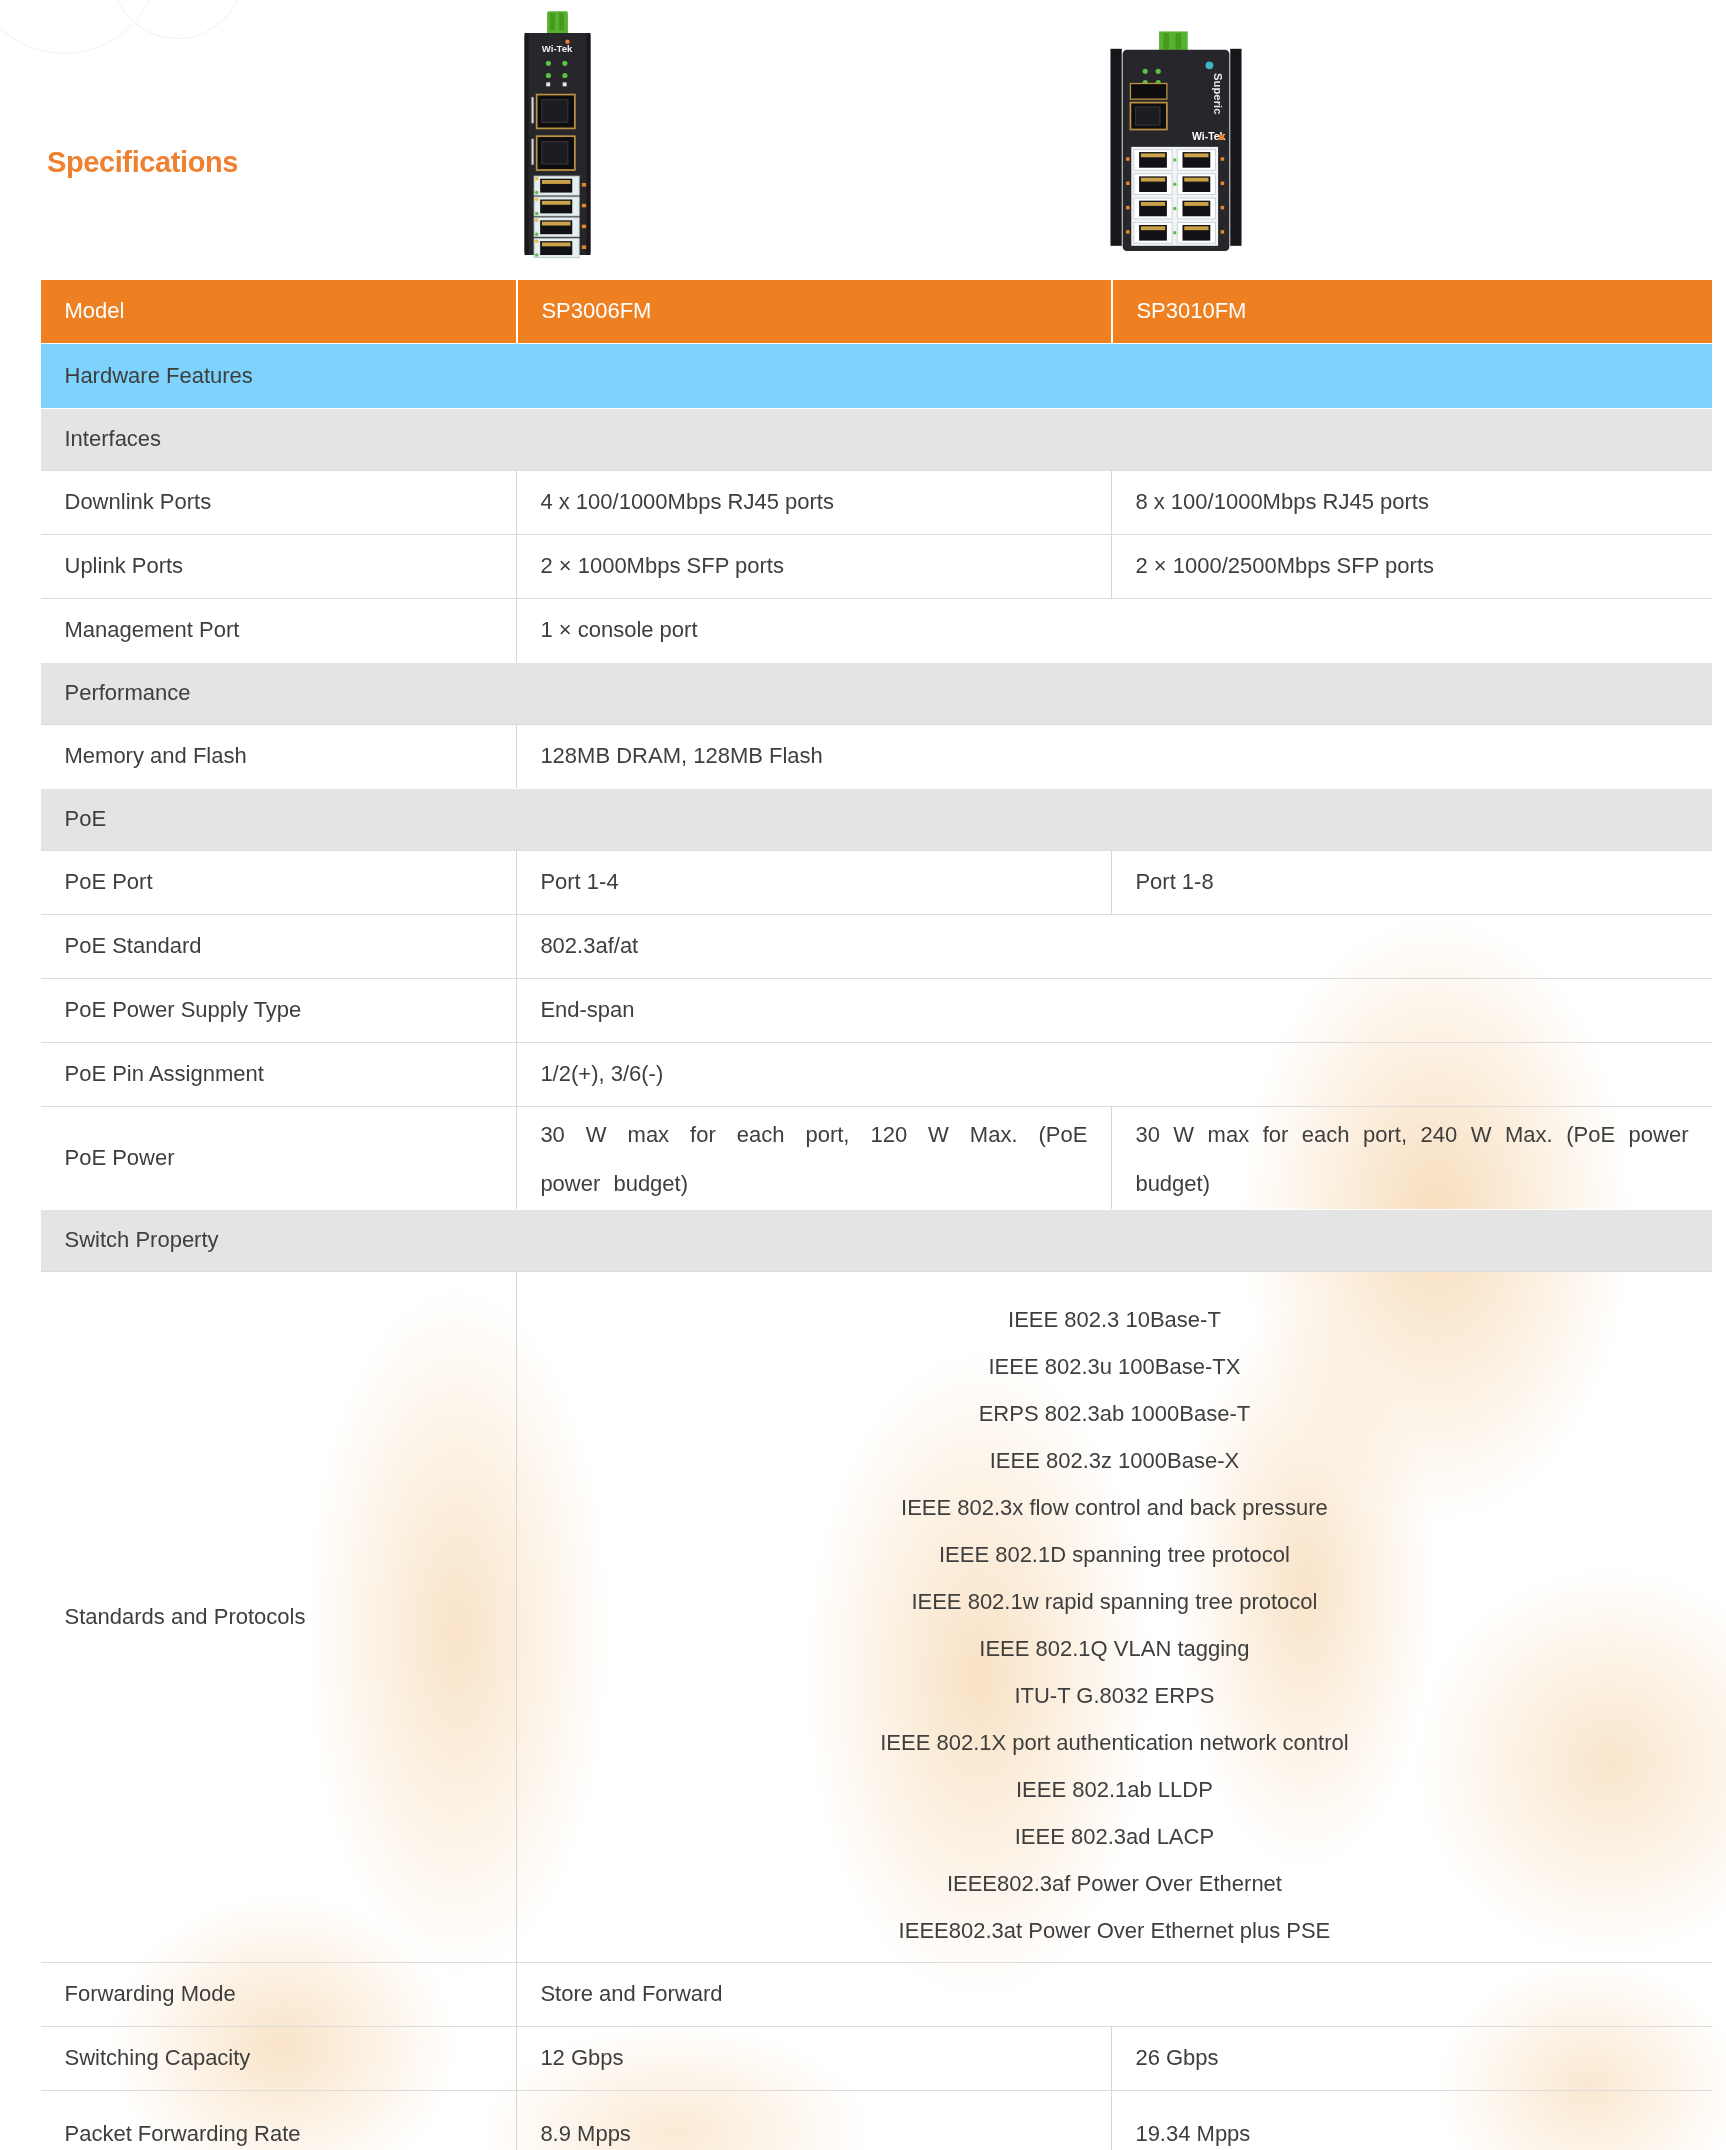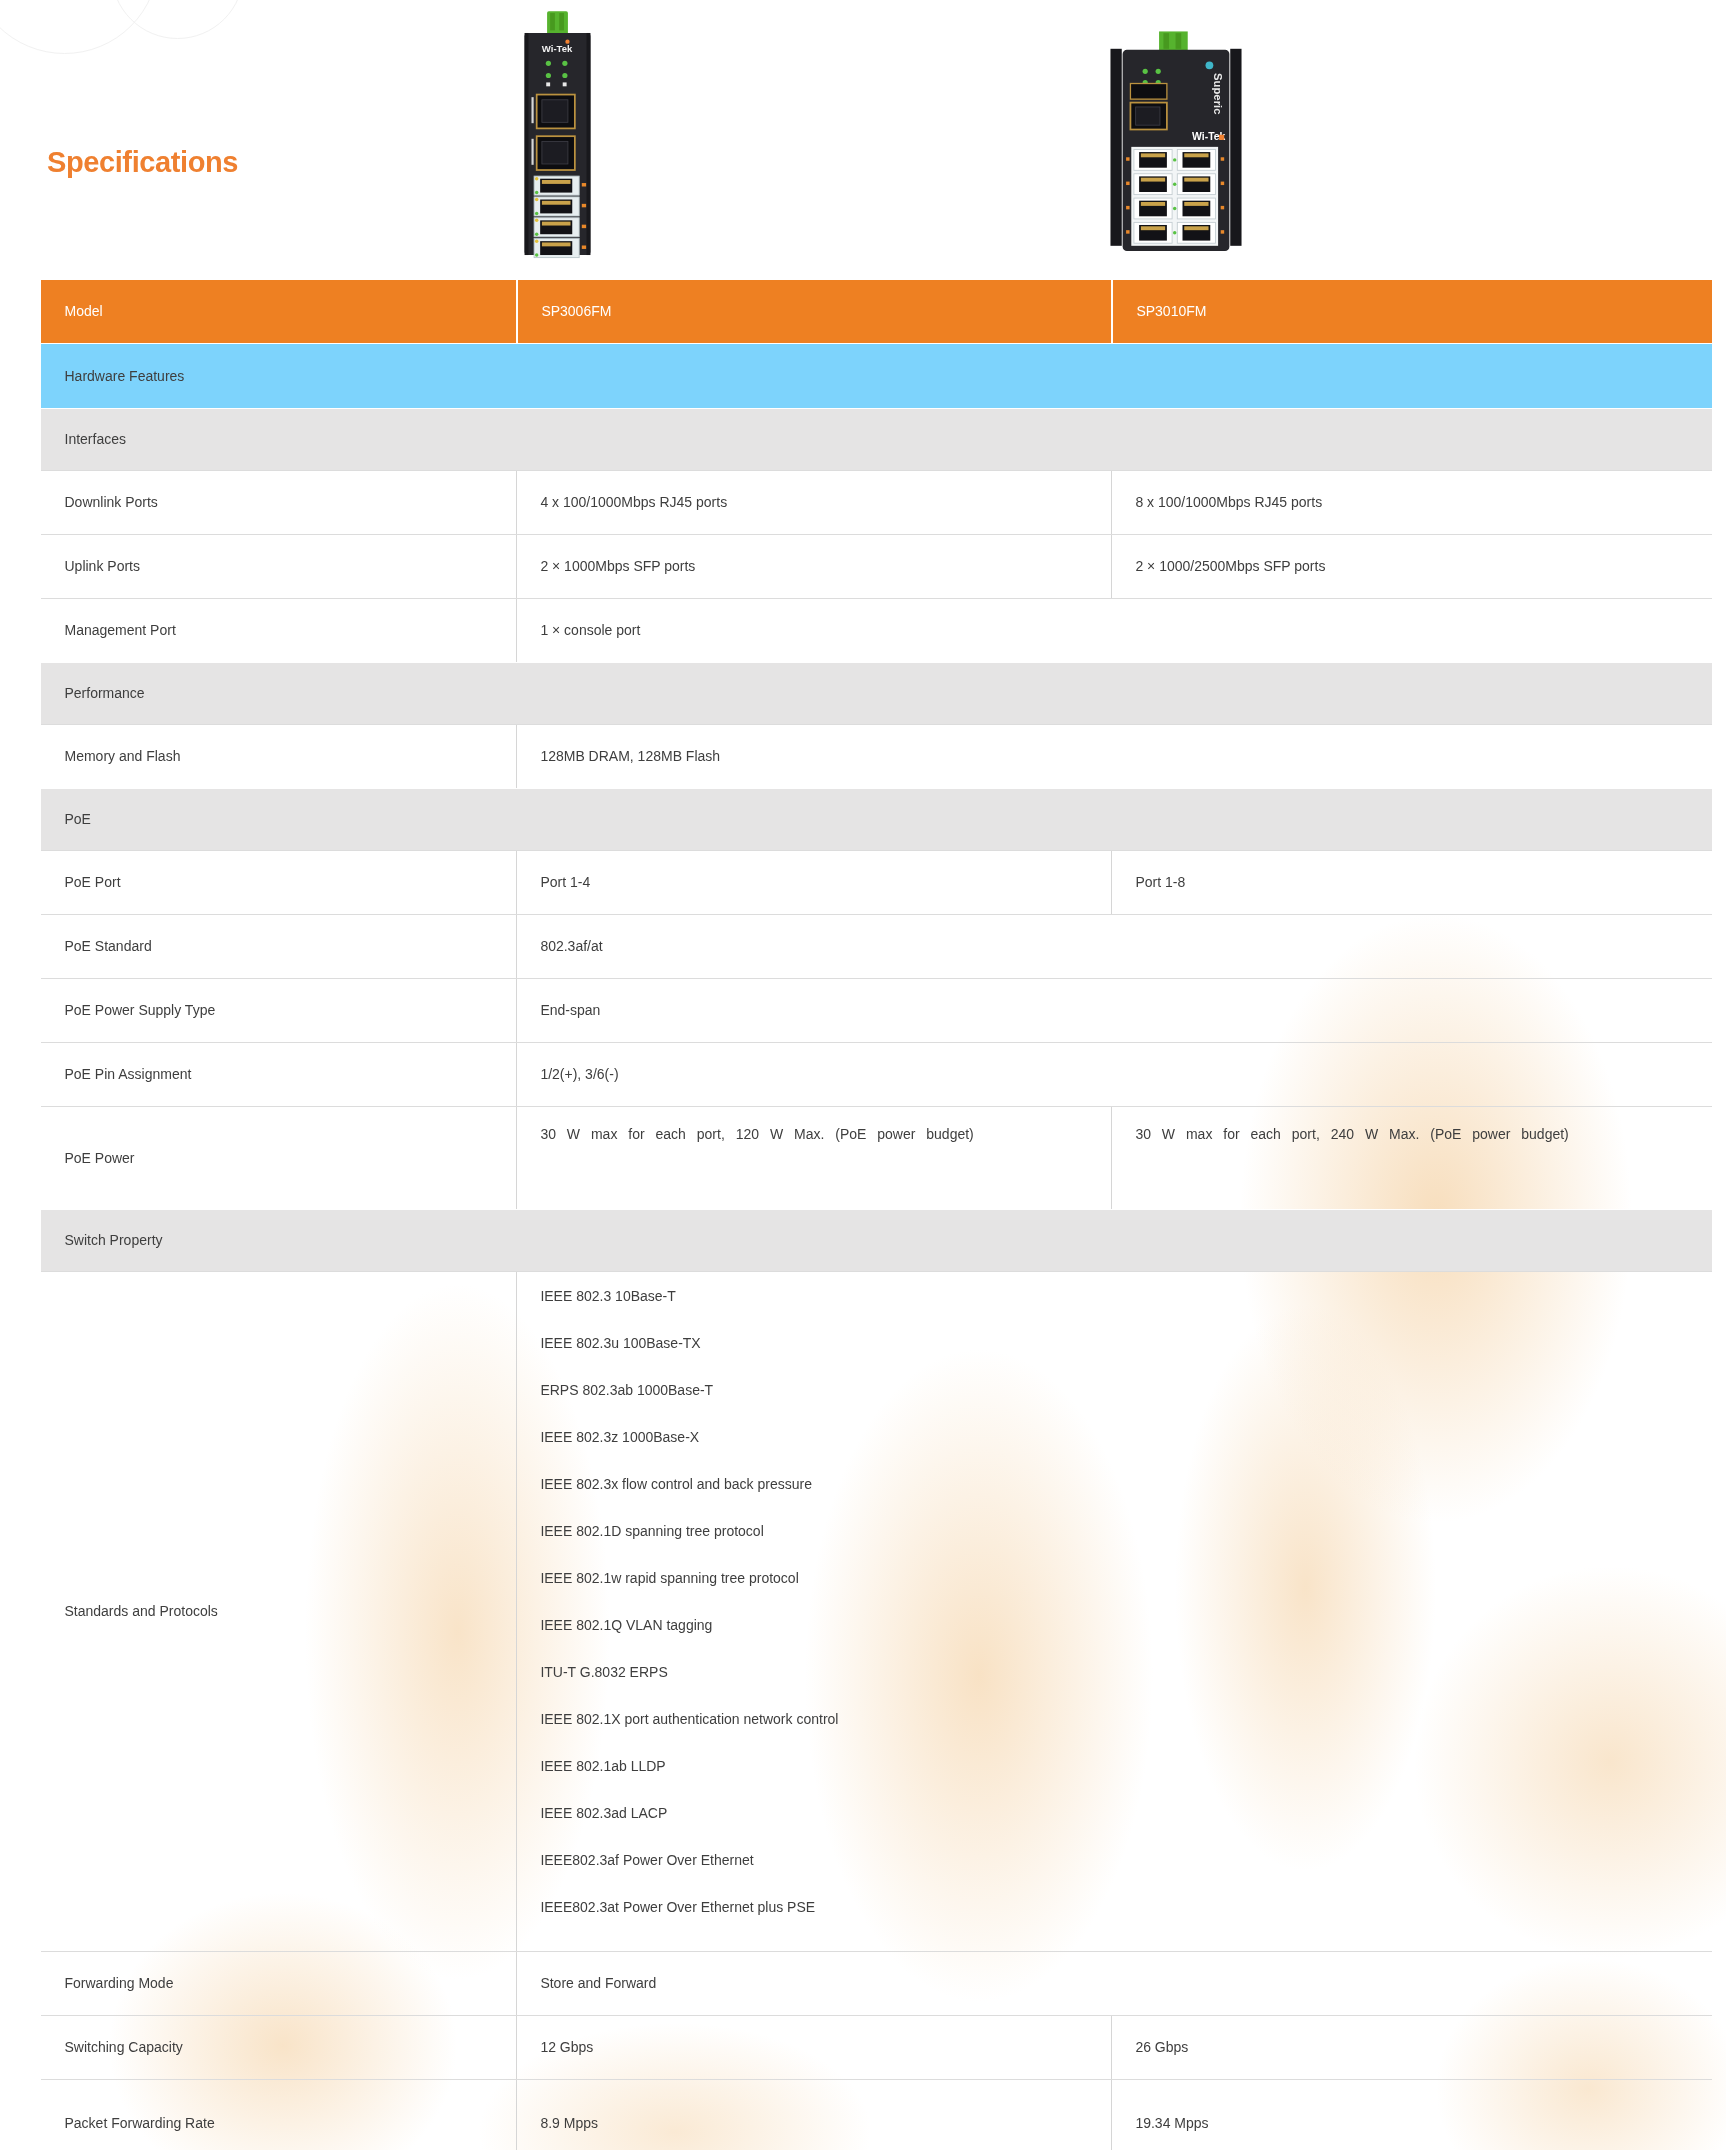--- a/index.html
+++ b/index.html
@@ -73,7 +73,7 @@
   .cell{
     display:flex;align-items:center;
     padding:0 23.5px;
-    font-size:14px;line-height:1.3;color:#3E3E3E;
+    font-size:22px;line-height:1.3;color:#3E3E3E;
     box-sizing:border-box;
   }
   .trow.header .cell{color:#ffffff;}

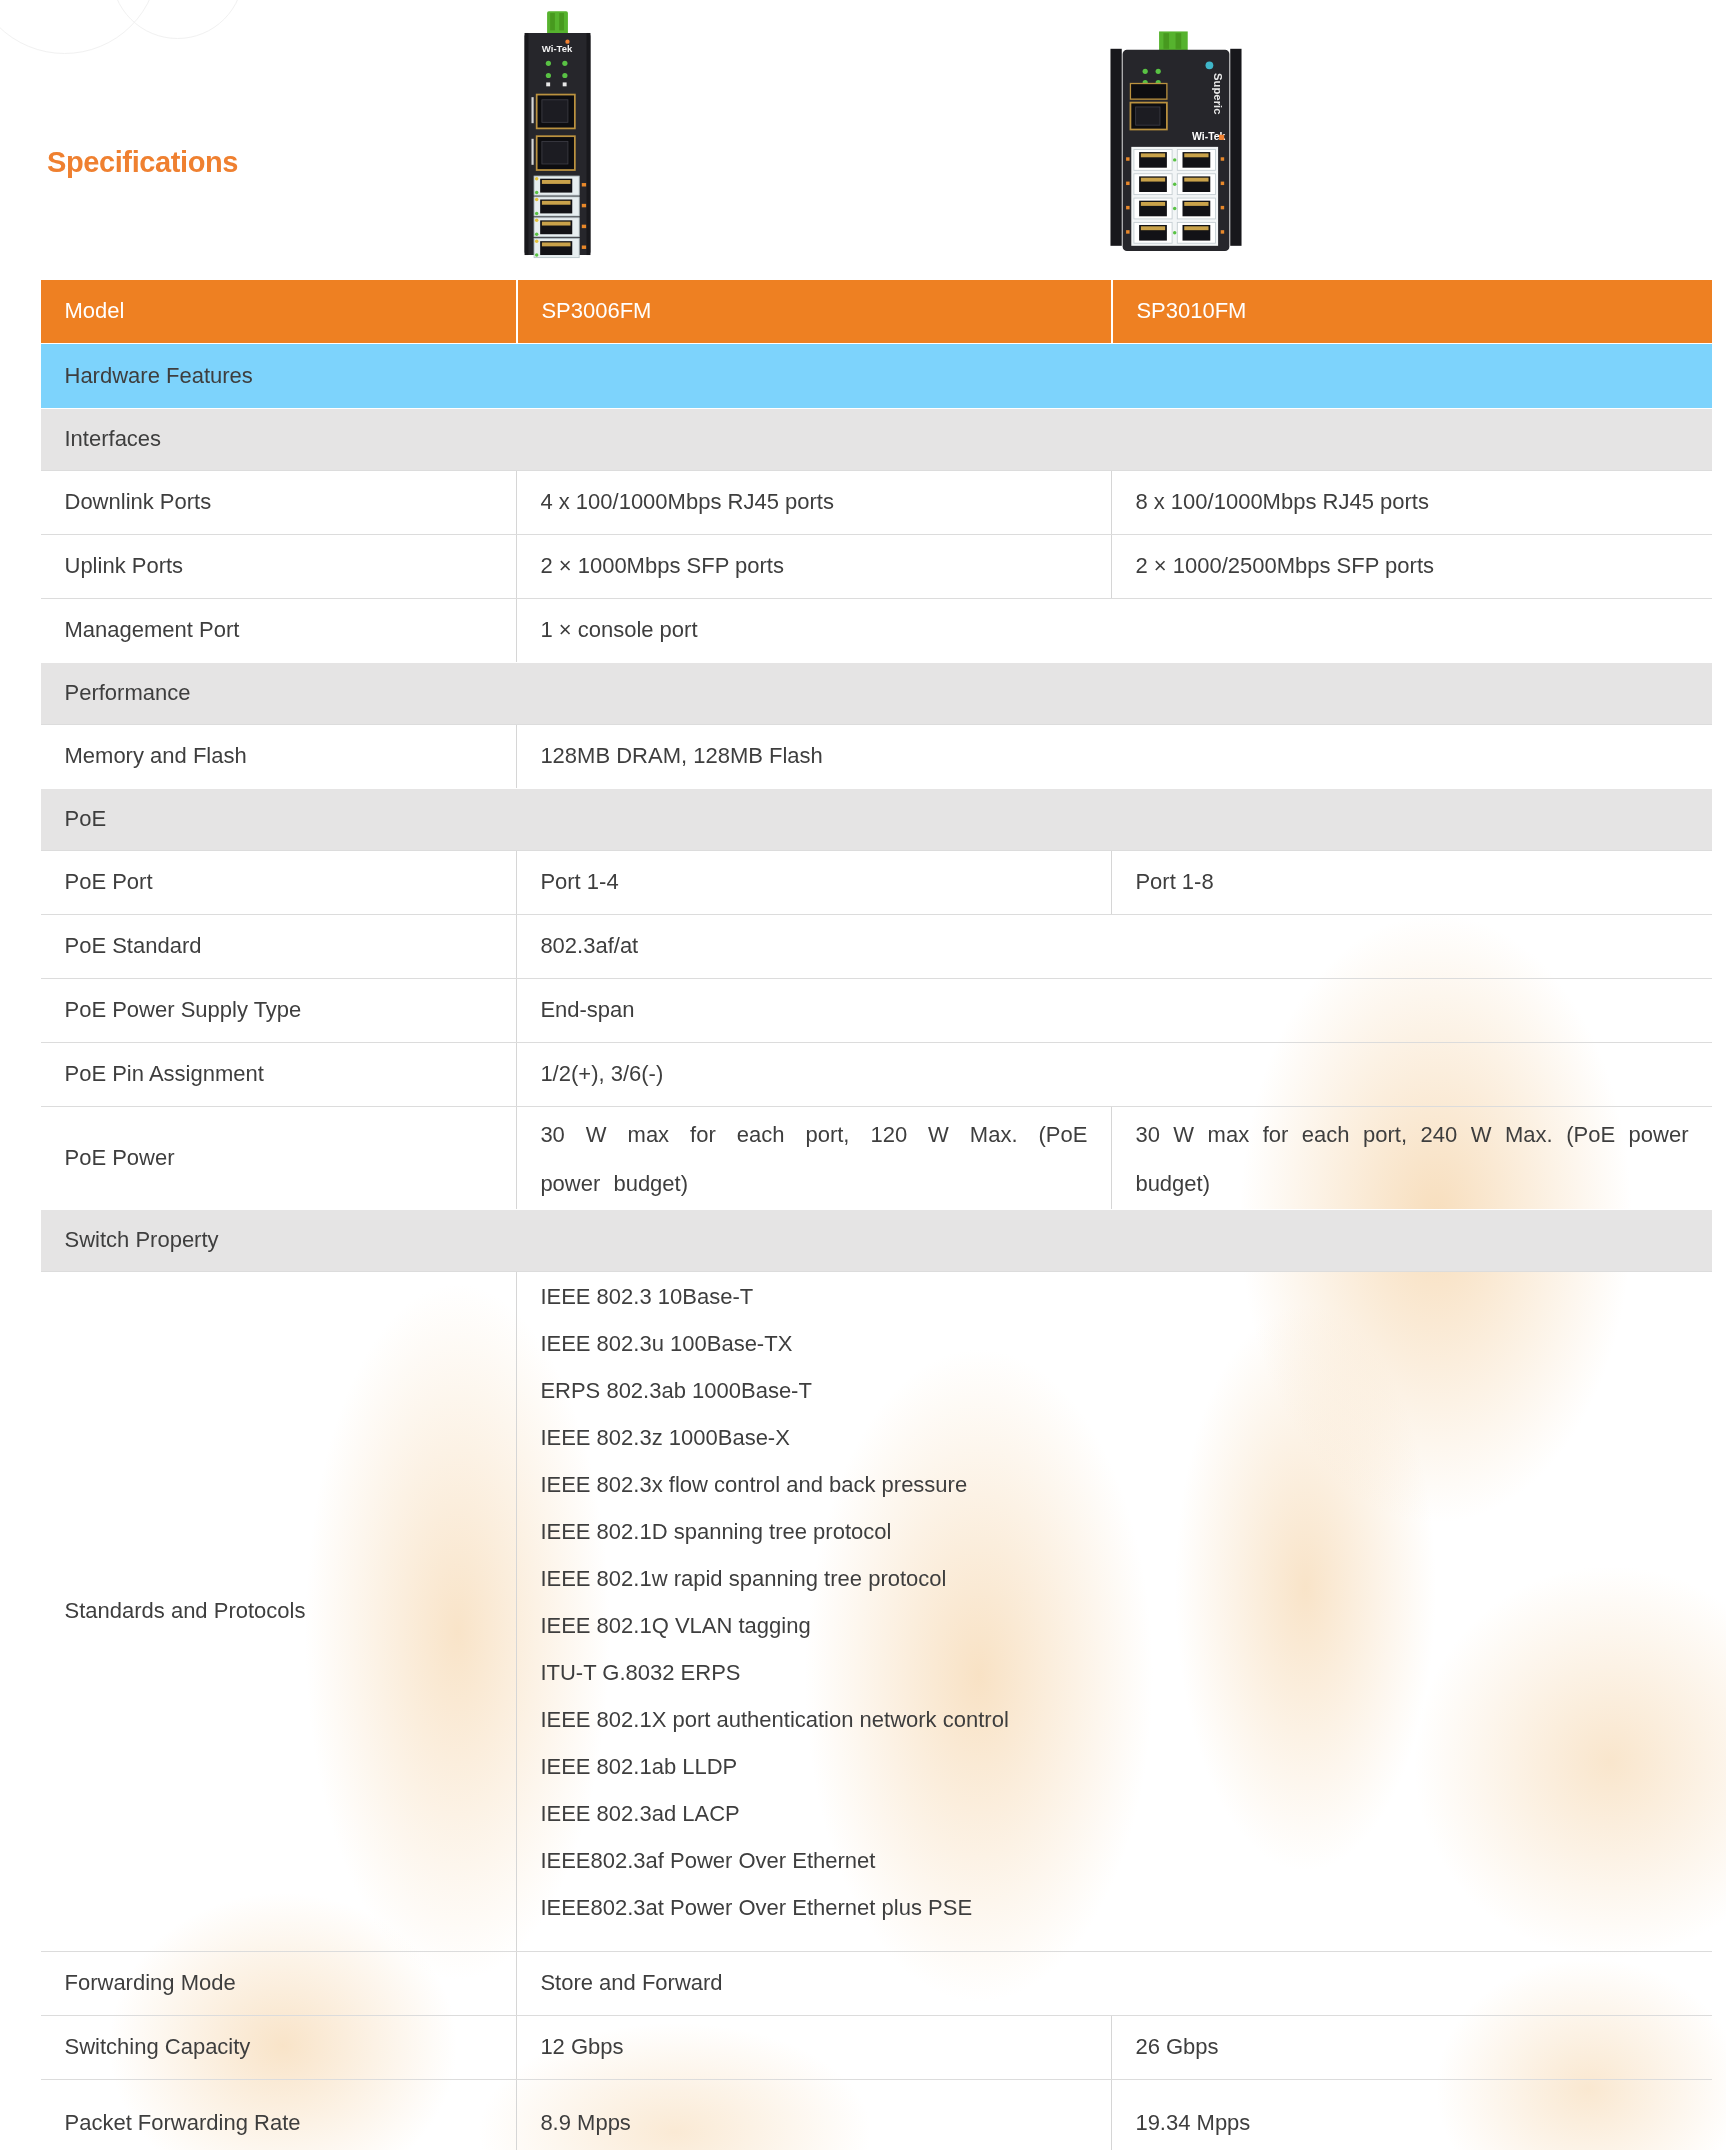--- a/index.html
+++ b/index.html
@@ -80,7 +80,7 @@
   .trow .cell + .cell{border-left:1.7px solid #d6d6d6;}
   .trow.header .cell + .cell{border-left:2.2px solid #ffffff;}
   .span2{grid-column:2/4;}
-  .list{display:block;padding-top:1px;padding-bottom:7.8px;}
+  .list{display:block;padding-top:24px;padding-bottom:7.8px;text-align:center;}
   .li{line-height:47px;white-space:nowrap;}
   .r-poe-power{min-height:103px;}
   .r-poe-power .row-value{

